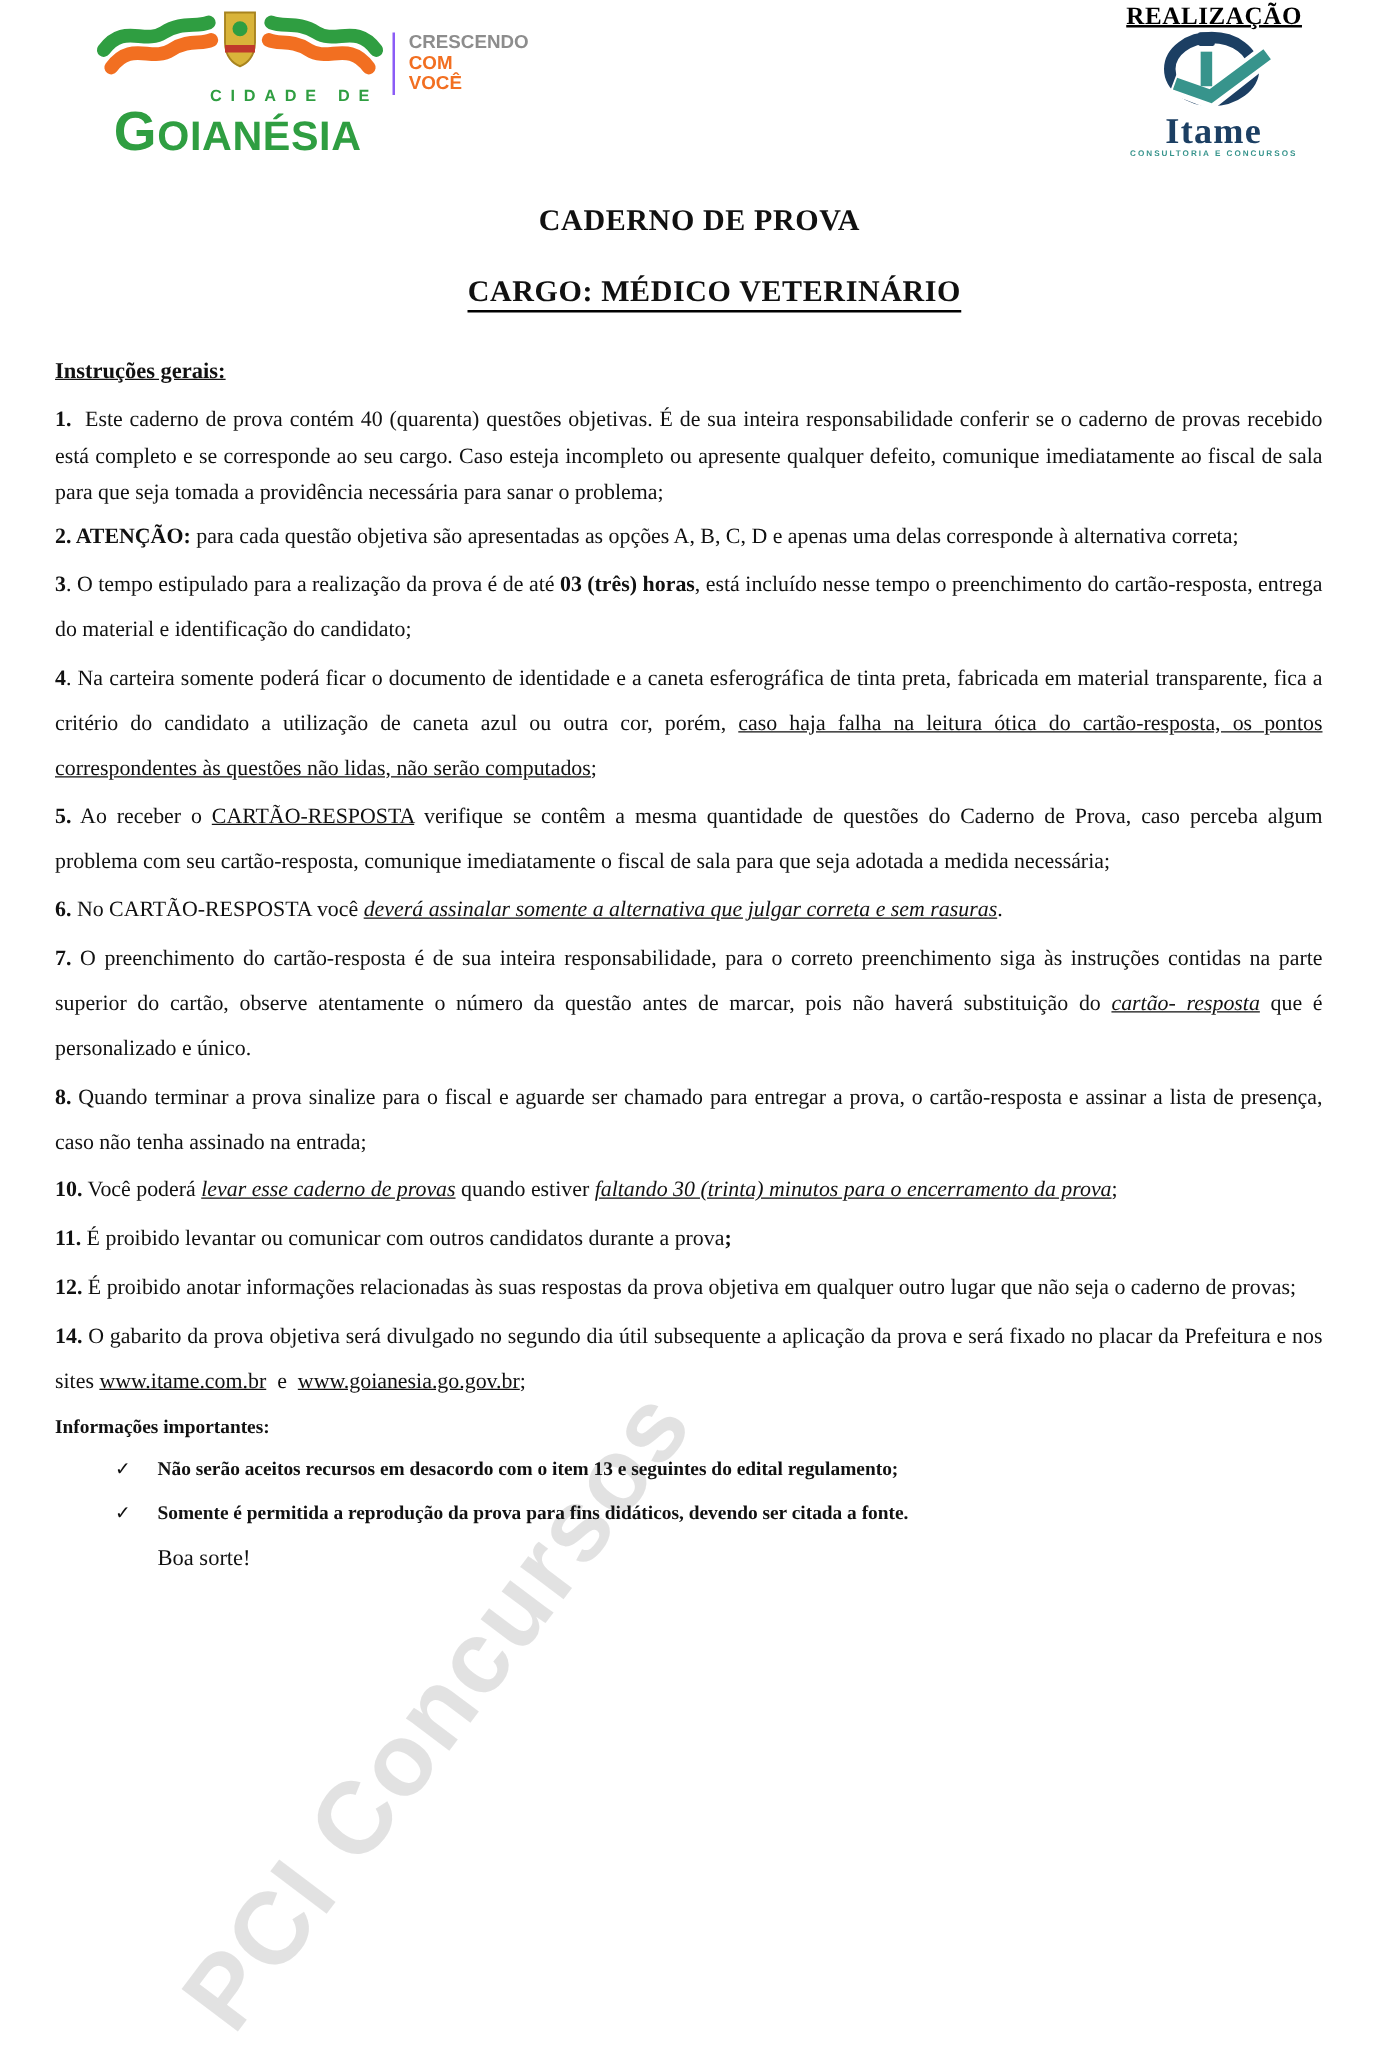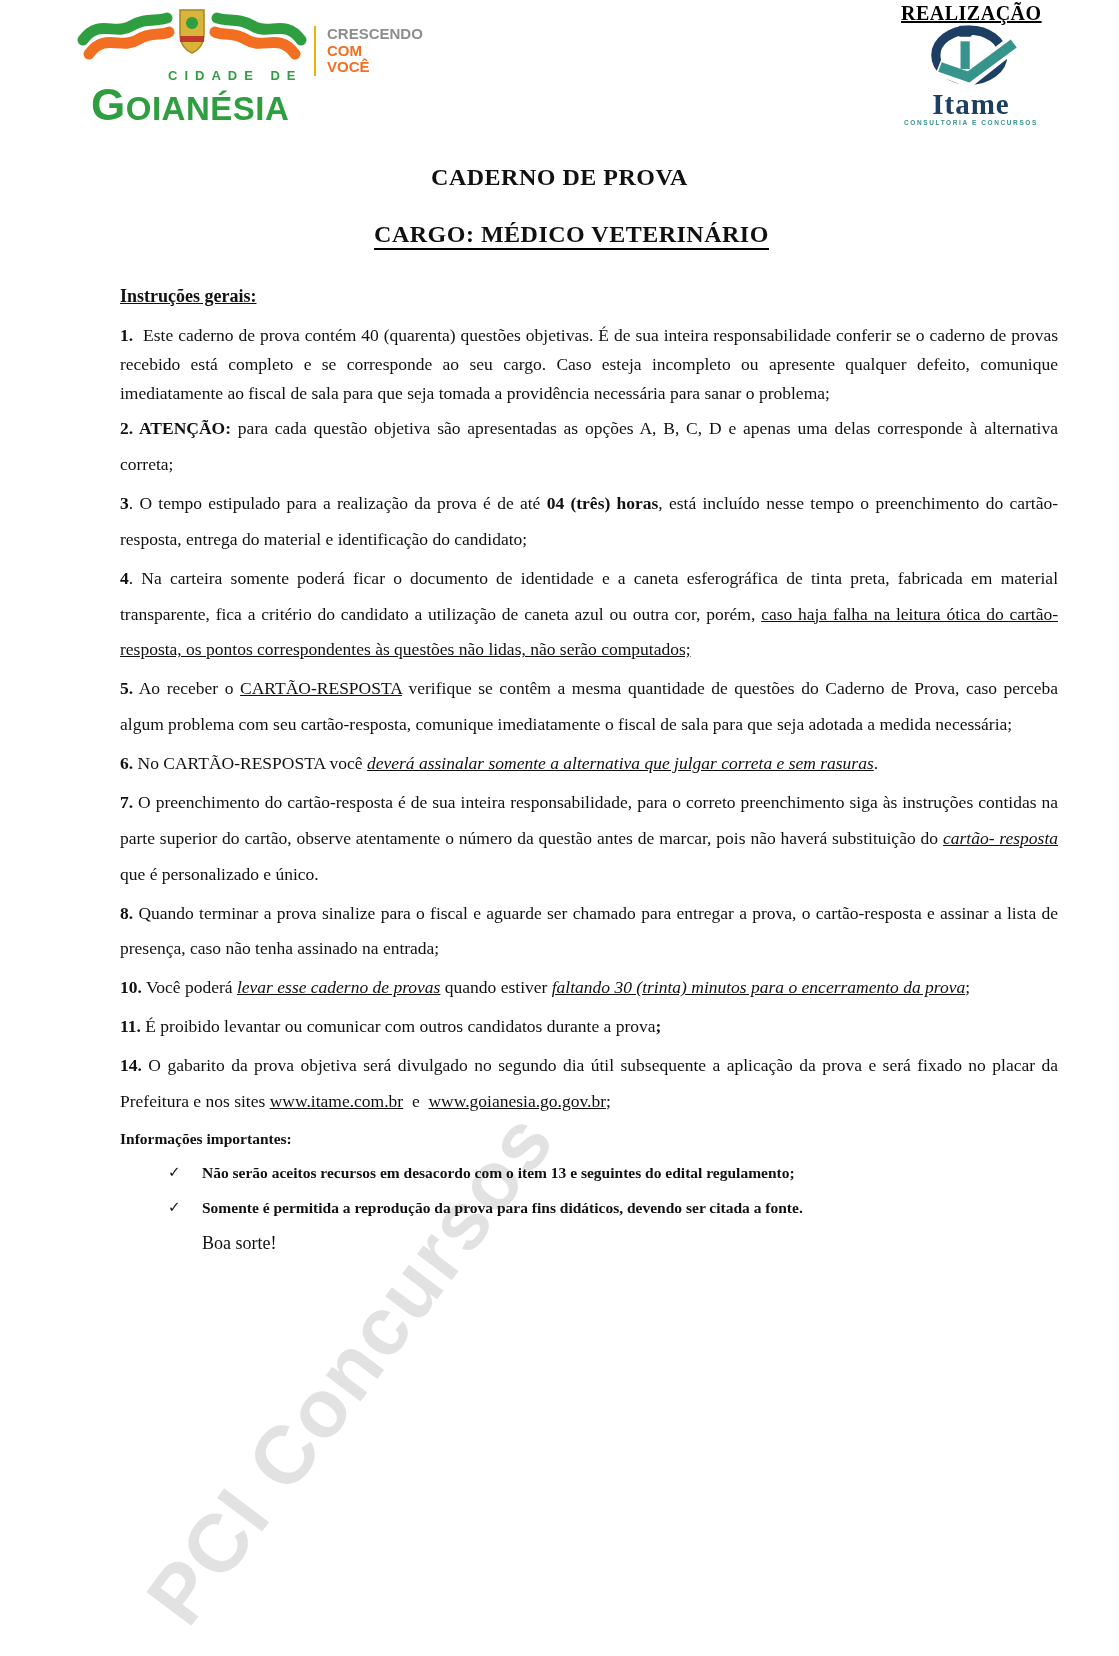--- a/index.html
+++ b/index.html
@@ -21,7 +21,7 @@
   .city-line1{color:var(--green);font-weight:bold;font-size:13px;letter-spacing:7px;margin:2px 0 0 93px;}
   .city-line2{color:var(--green);font-weight:bold;font-size:33px;letter-spacing:.5px;margin-left:16px;line-height:1;}
   .city-line2 .bigG{font-size:44px;}
-  .tagline{position:absolute;left:314px;top:26px;border-left:2px solid #eab308;padding-left:11px;
+  .tagline{position:absolute;left:314px;top:26px;border-left:2px solid #8b5cf6;padding-left:11px;
     font-family:"Liberation Sans",sans-serif;font-weight:bold;font-size:15px;line-height:1.1;}
   .tag-gray{color:var(--gray);}
   .tag-orange{color:var(--orange);}

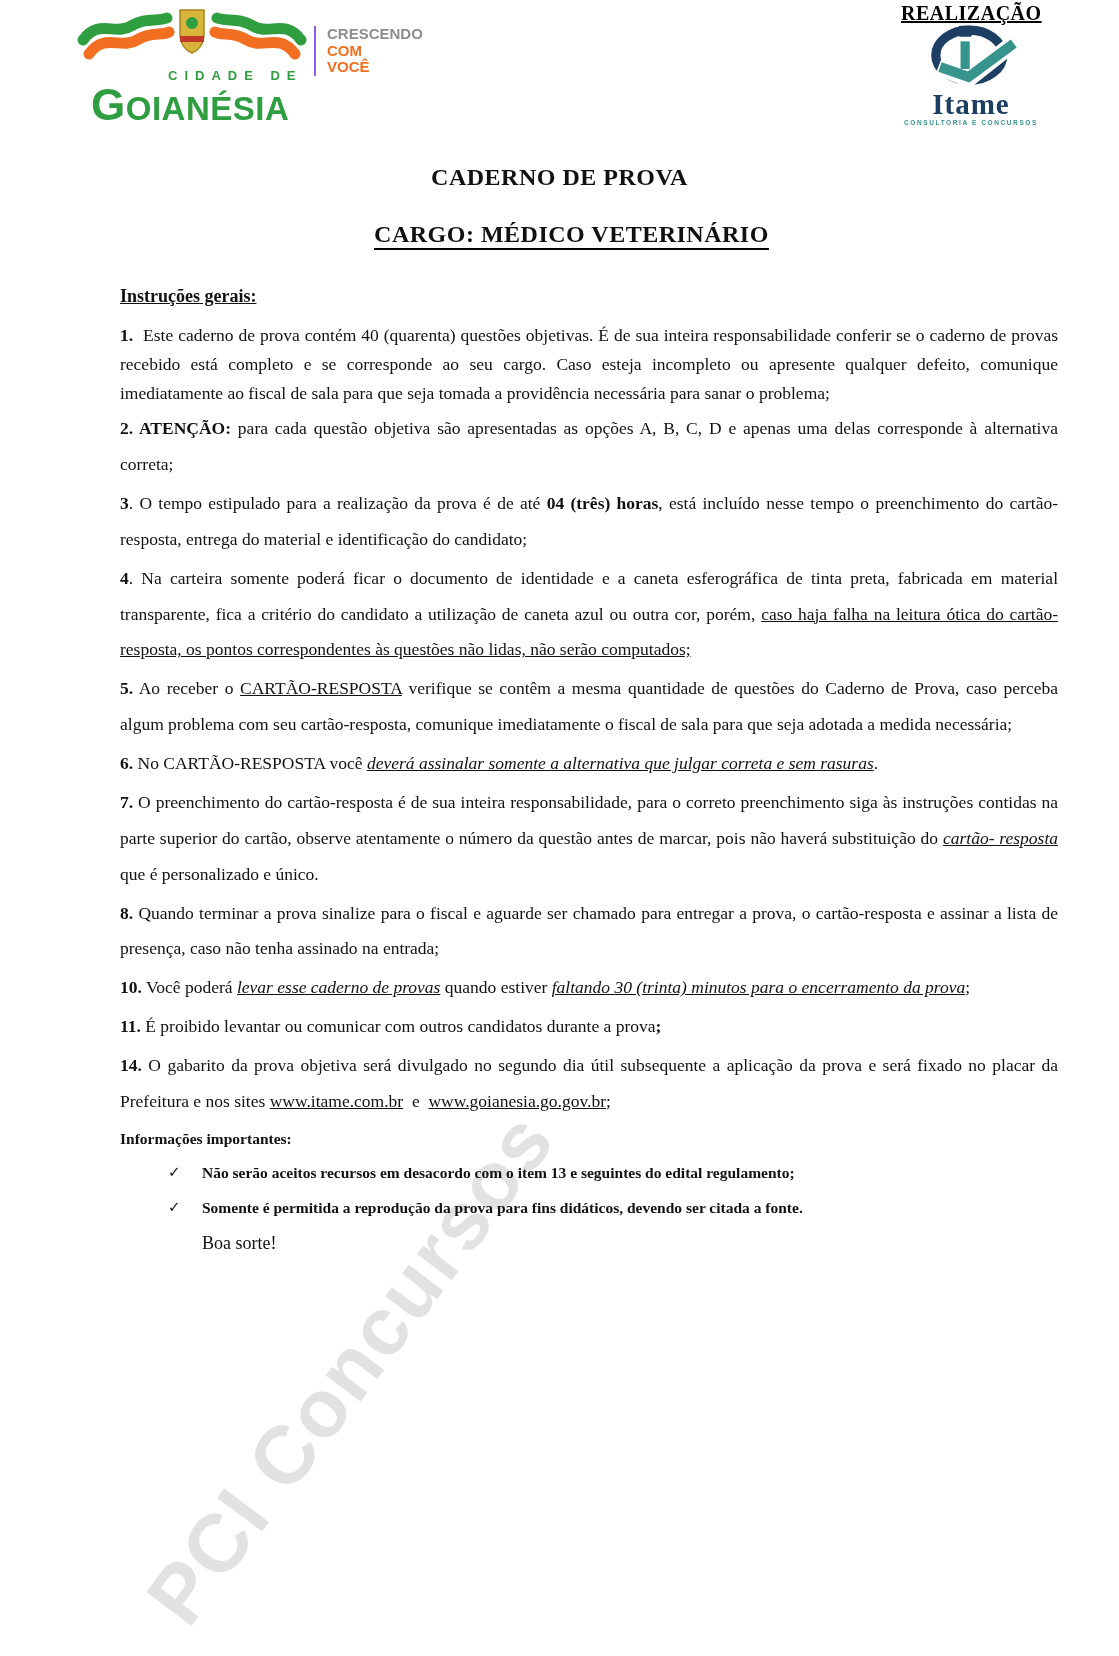--- a/index.html
+++ b/index.html
@@ -35,7 +35,7 @@
   .cargo-title{text-align:center;font-weight:bold;font-size:24px;letter-spacing:.5px;margin-top:30px;padding-left:24px;}
   .cargo-title span{border-bottom:2.5px solid #000;padding-bottom:1px;}
   
-  .page-body{padding:0 61px 0 88px;margin-left:32px;}
+  .page-body{padding:0 61px 0 44px;}
   .instr-heading{font-weight:bold;font-size:18px;text-decoration:underline;margin-top:38px;margin-bottom:14px;}
   .instr{font-size:17.5px;text-align:justify;line-height:2.05;margin:0 0 3px 0;}
   .instr.tight{line-height:1.66;}

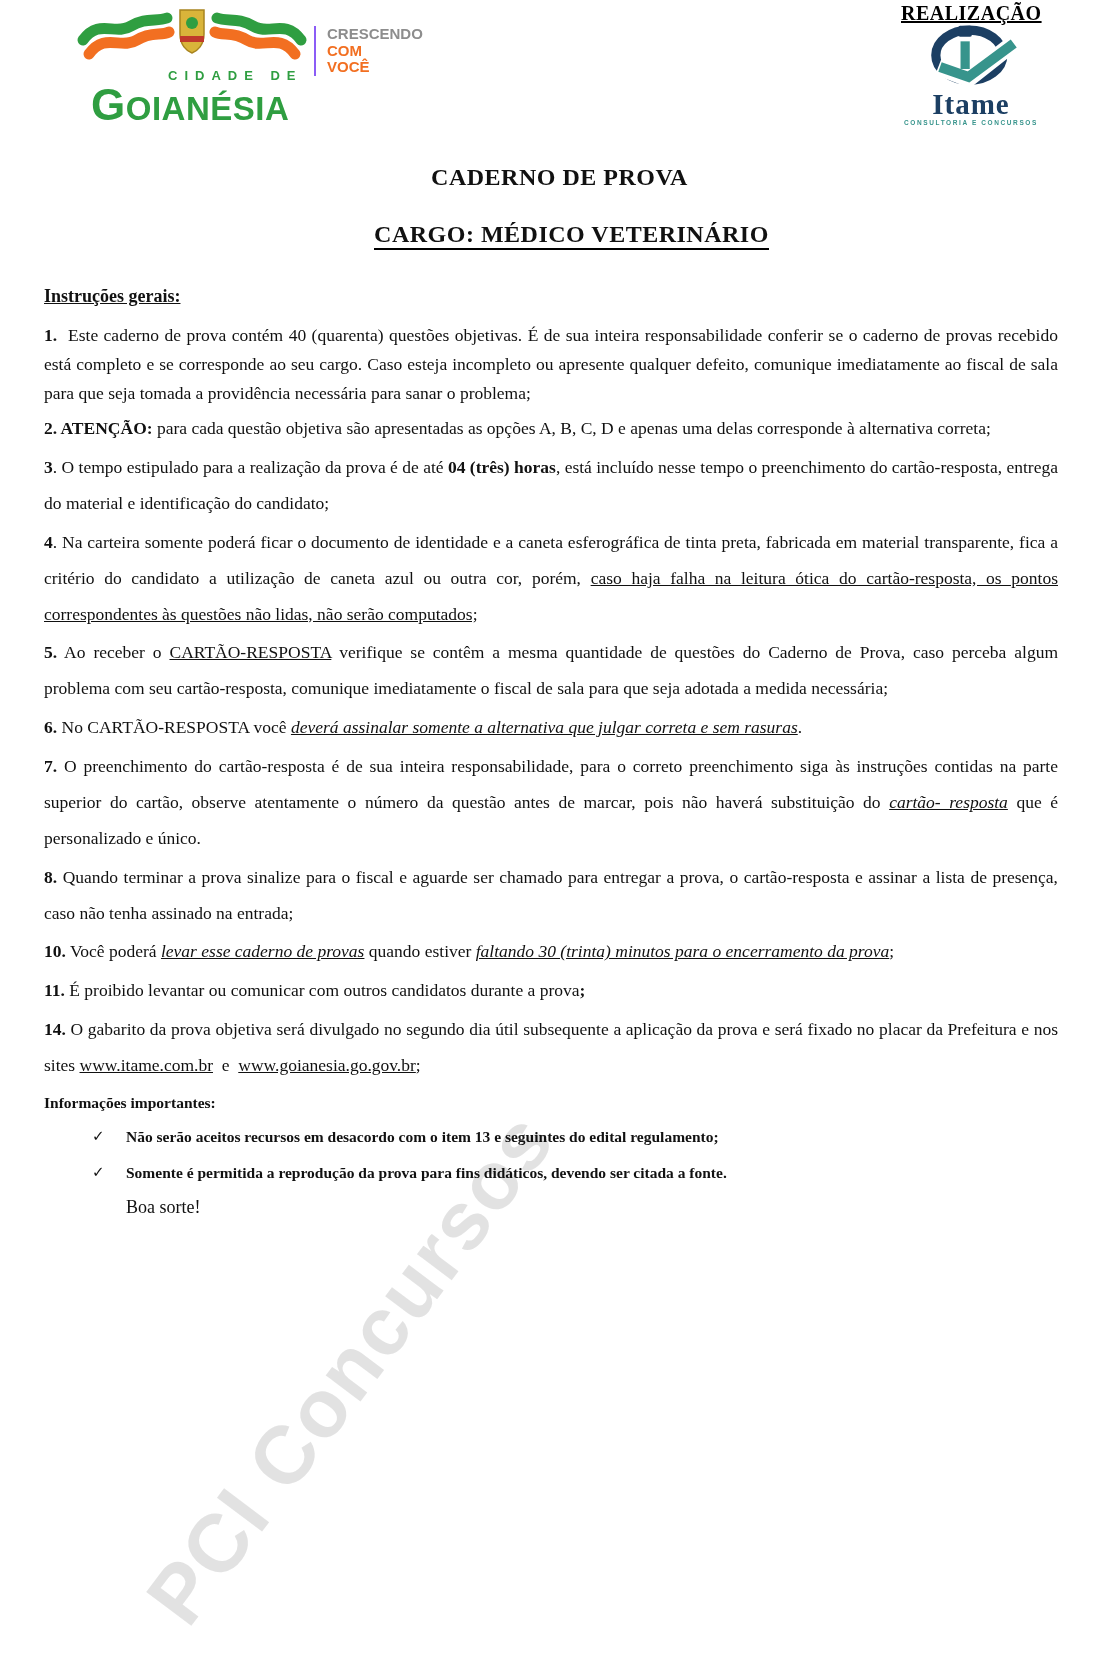--- a/index.html
+++ b/index.html
@@ -110,7 +110,7 @@
     <div>
         <p class="instr tight"><span class="b">1.</span><span>&nbsp; Este caderno de prova contém 40 (quarenta) questões objetivas. É de sua inteira responsabilidade conferir se o caderno de provas recebido está completo e se corresponde ao seu cargo. Caso esteja incompleto ou apresente qualquer defeito, comunique imediatamente ao fiscal de sala para que seja tomada a providência necessária para sanar o problema;</span></p>
         <p class="instr"><span class="b">2. ATENÇÃO:</span><span> para cada questão objetiva são apresentadas as opções A, B, C, D e apenas uma delas corresponde à alternativa correta;</span></p>
-        <p class="instr"><span class="b">3</span><span>. O tempo estipulado para a realização da prova é de até </span><span class="b">04 (três) horas</span><span>, está incluído nesse tempo o preenchimento do cartão-resposta, entrega do material e identificação do candidato;</span></p>
+        <p class="instr"><span class="b">3</span><span>. O tempo estipulado para a realização da prova é de até </span><span class="b">03 (três) horas</span><span>, está incluído nesse tempo o preenchimento do cartão-resposta, entrega do material e identificação do candidato;</span></p>
         <p class="instr"><span class="b">4</span><span>. Na carteira somente poderá ficar o documento de identidade e a caneta esferográfica de tinta preta, fabricada em material transparente, fica a critério do candidato a utilização de caneta azul ou outra cor, porém, </span><span class="u">caso haja falha na leitura ótica do cartão-resposta, os pontos correspondentes às questões não lidas, não serão computados;</span></p>
         <p class="instr"><span class="b">5.</span><span> Ao receber o </span><span class="u">CARTÃO-RESPOSTA</span><span> verifique se contêm a mesma quantidade de questões do Caderno de Prova, caso perceba algum problema com seu cartão-resposta, comunique imediatamente o fiscal de sala para que seja adotada a medida necessária;</span></p>
         <p class="instr"><span class="b">6.</span><span> No CARTÃO-RESPOSTA você </span><span class="i u">deverá assinalar somente a alternativa que julgar correta e sem rasuras</span><span>.</span></p>

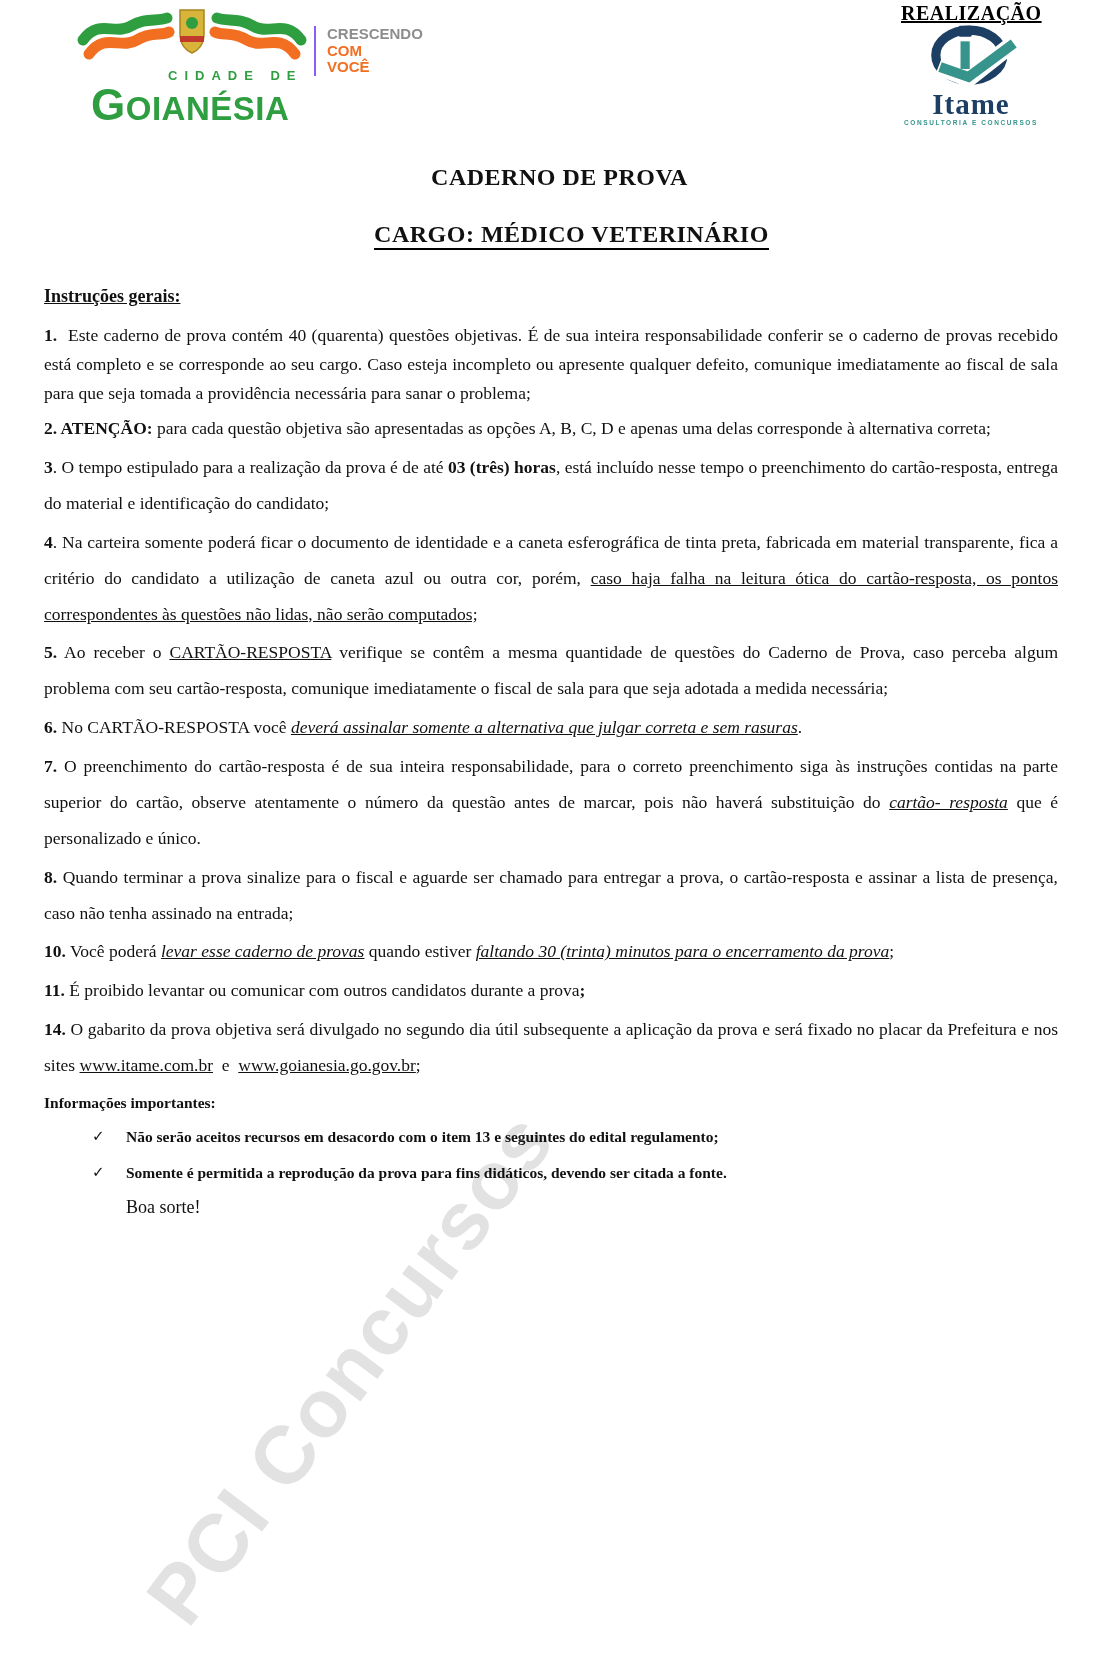--- a/index.html
+++ b/index.html
@@ -118,6 +118,7 @@
         <p class="instr"><span class="b">8.</span><span> Quando terminar a prova sinalize para o fiscal e aguarde ser chamado para entregar a prova, o cartão-resposta e assinar a lista de presença, caso não tenha assinado na entrada;</span></p>
         <p class="instr"><span class="b">10.</span><span> Você poderá </span><span class="i u">levar esse caderno de provas</span><span> quando estiver </span><span class="i u">faltando 30 (trinta) minutos para o encerramento da prova</span><span>;</span></p>
         <p class="instr"><span class="b">11.</span><span> É proibido levantar ou comunicar com outros candidatos durante a prova</span><span class="b">;</span></p>
+        <p class="instr"><span class="b">12.</span><span> É proibido anotar informações relacionadas às suas respostas da prova objetiva em qualquer outro lugar que não seja o caderno de provas;</span></p>
         <p class="instr"><span class="b">14.</span><span> O gabarito da prova objetiva será divulgado no segundo dia útil subsequente a aplicação da prova e será fixado no placar da Prefeitura e nos sites </span><span class="u">www.itame.com.br</span><span> &nbsp;e &nbsp;</span><span class="u">www.goianesia.go.gov.br</span><span>;</span></p>
       </div>
 

